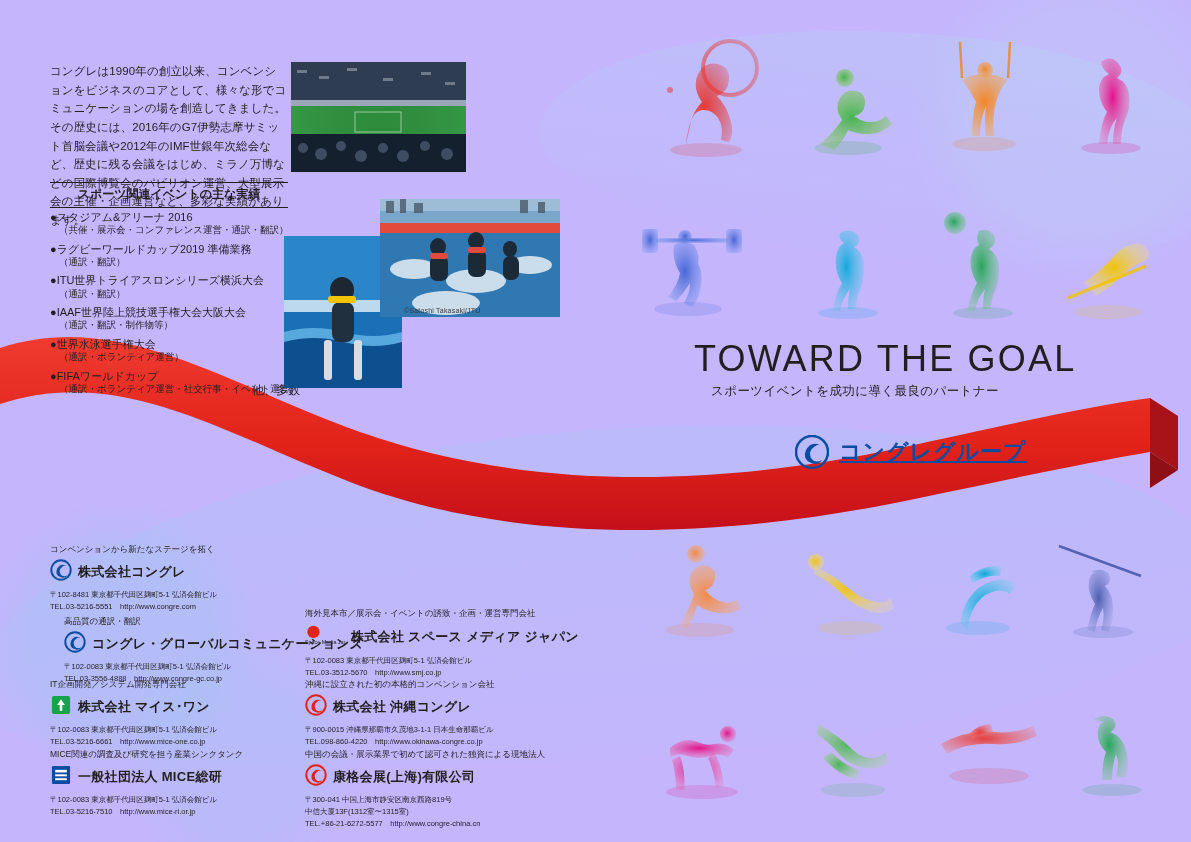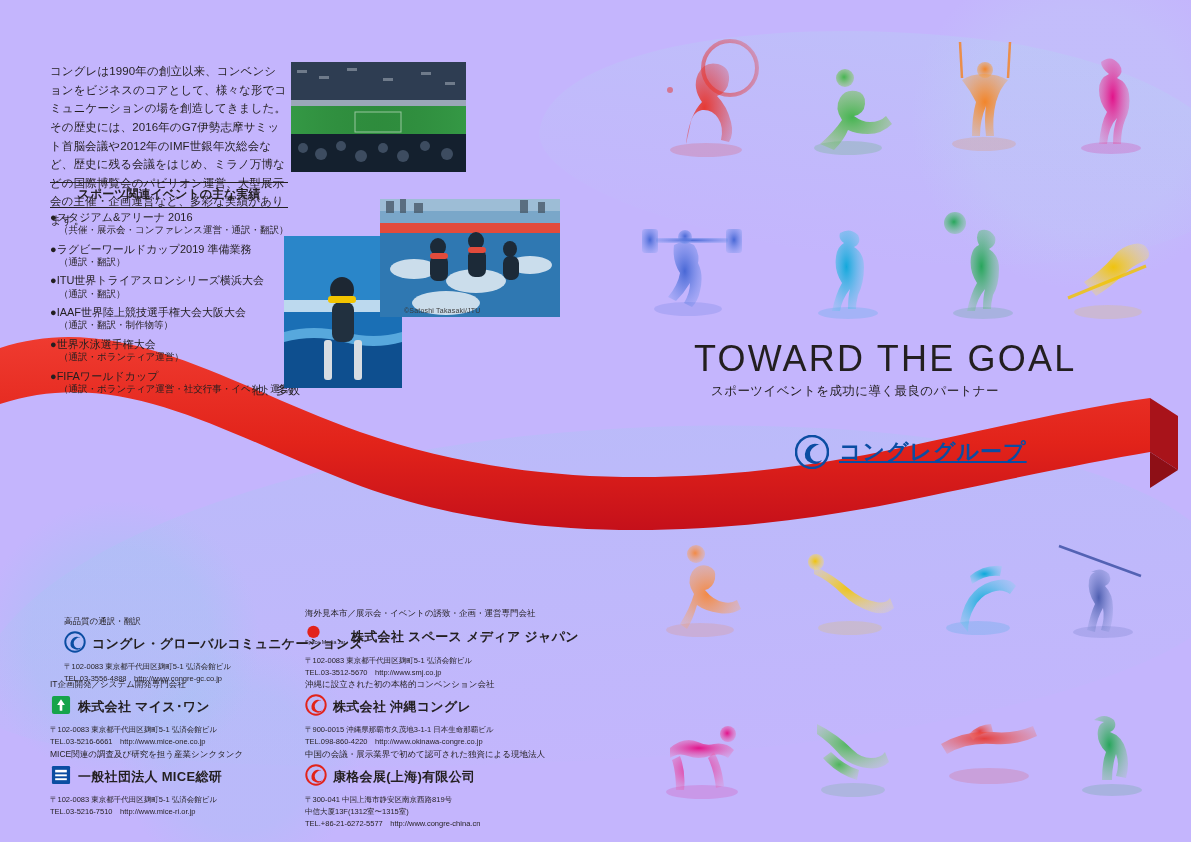--- a/index.html
+++ b/index.html
@@ -458,6 +458,20 @@
     <span class="txt">コングレグループ</span>
   </div>
 
+  <div class="col c1">
+    <span class="cap">コンベンションから新たなステージを拓く</span>
+    <div class="nm">
+      <span class="lg">
+        <svg width="22" height="22" viewBox="0 0 34 34">
+            <circle cx="17" cy="17" r="15" fill="none" stroke="#0b4da2" stroke-width="3"></circle>
+            <path d="M25 10 q-9 -4 -14 5 q-4 9 5 13 q7 3 11 -3 q-7 4 -11 -2 q-3 -7 3 -11 q4 -3 6 -2z" fill="#0b4da2"></path>
+          </svg>
+      </span>
+      <span class="nmtxt">株式会社コングレ</span>
+    </div>
+    <span class="addr">〒102-8481 東京都千代田区麹町5-1 弘済会館ビル</span><br>
+    <span class="addr">TEL.03-5216-5551　http://www.congre.com</span>
+  </div>
 
   <div class="col c2">
     <span class="cap">高品質の通訳・翻訳</span>

